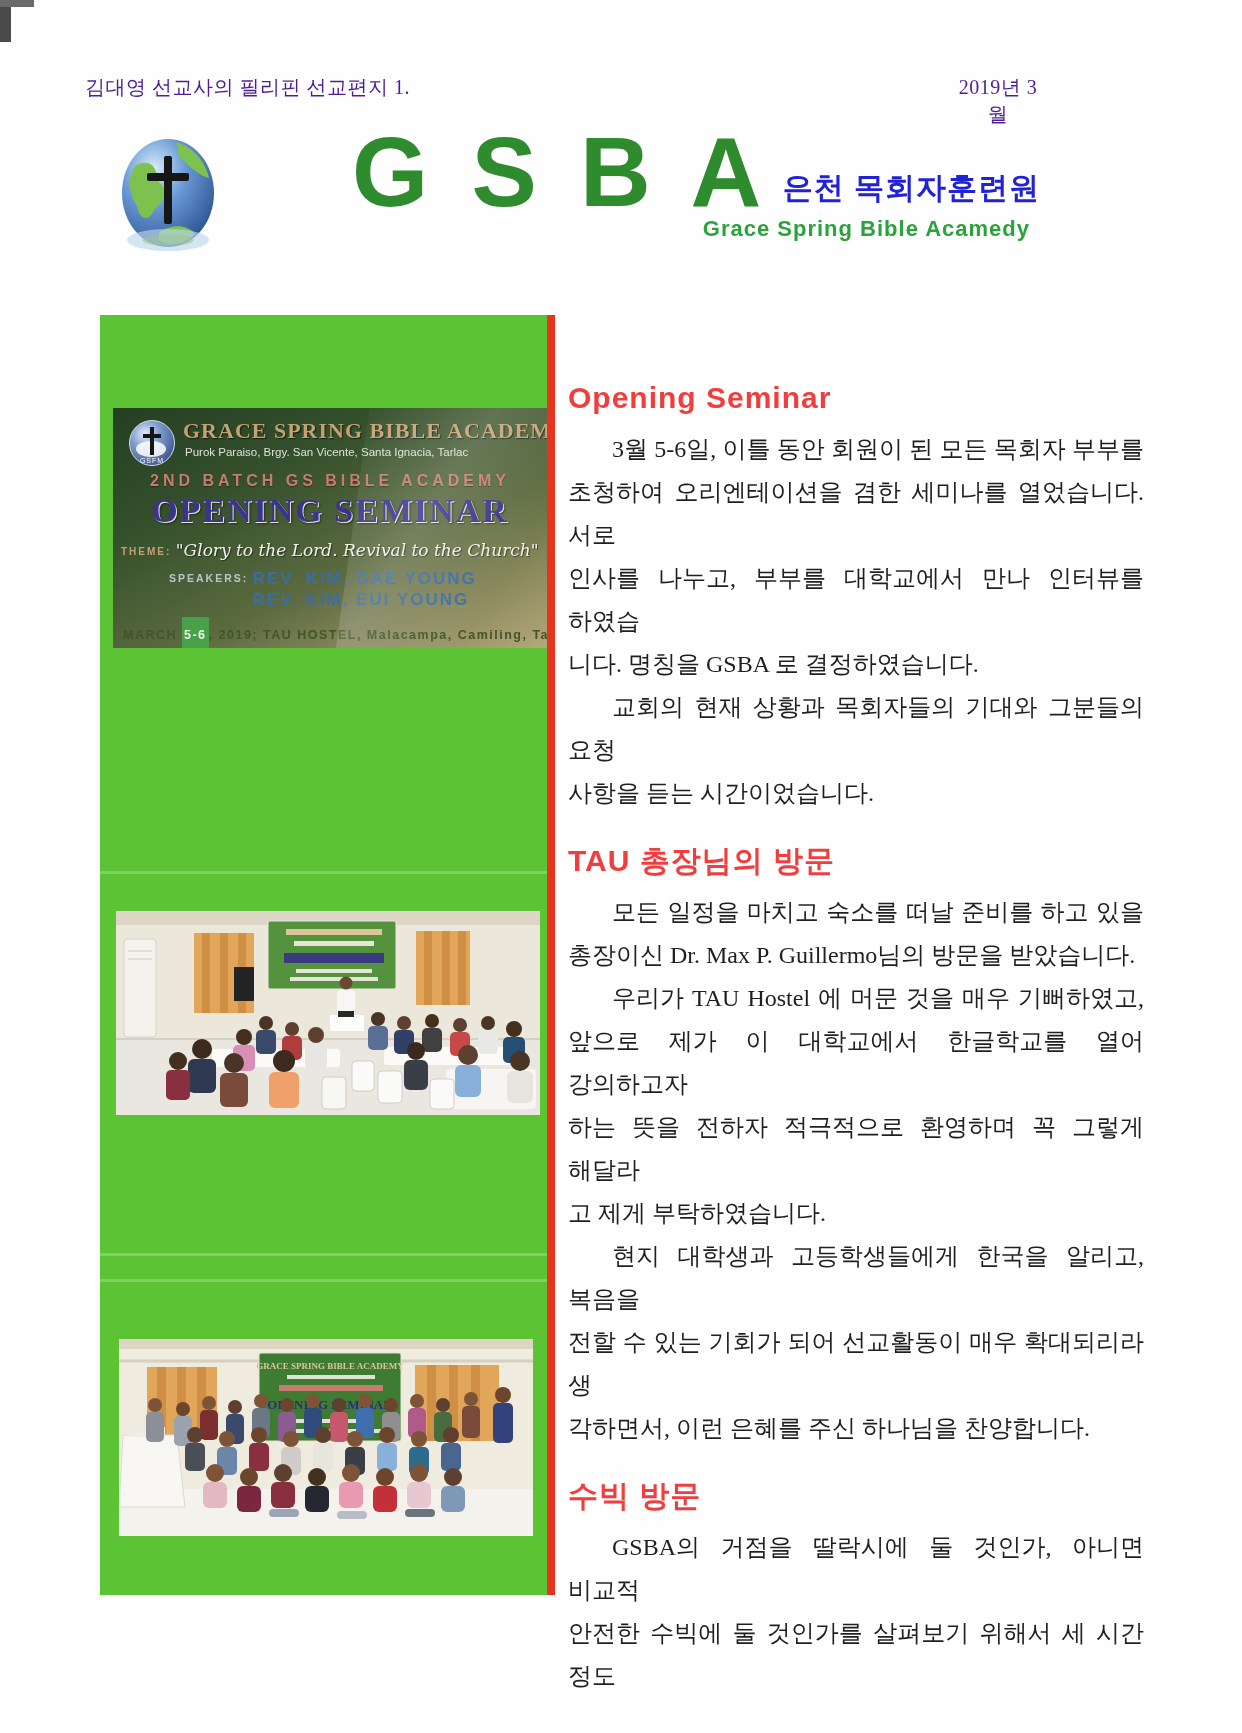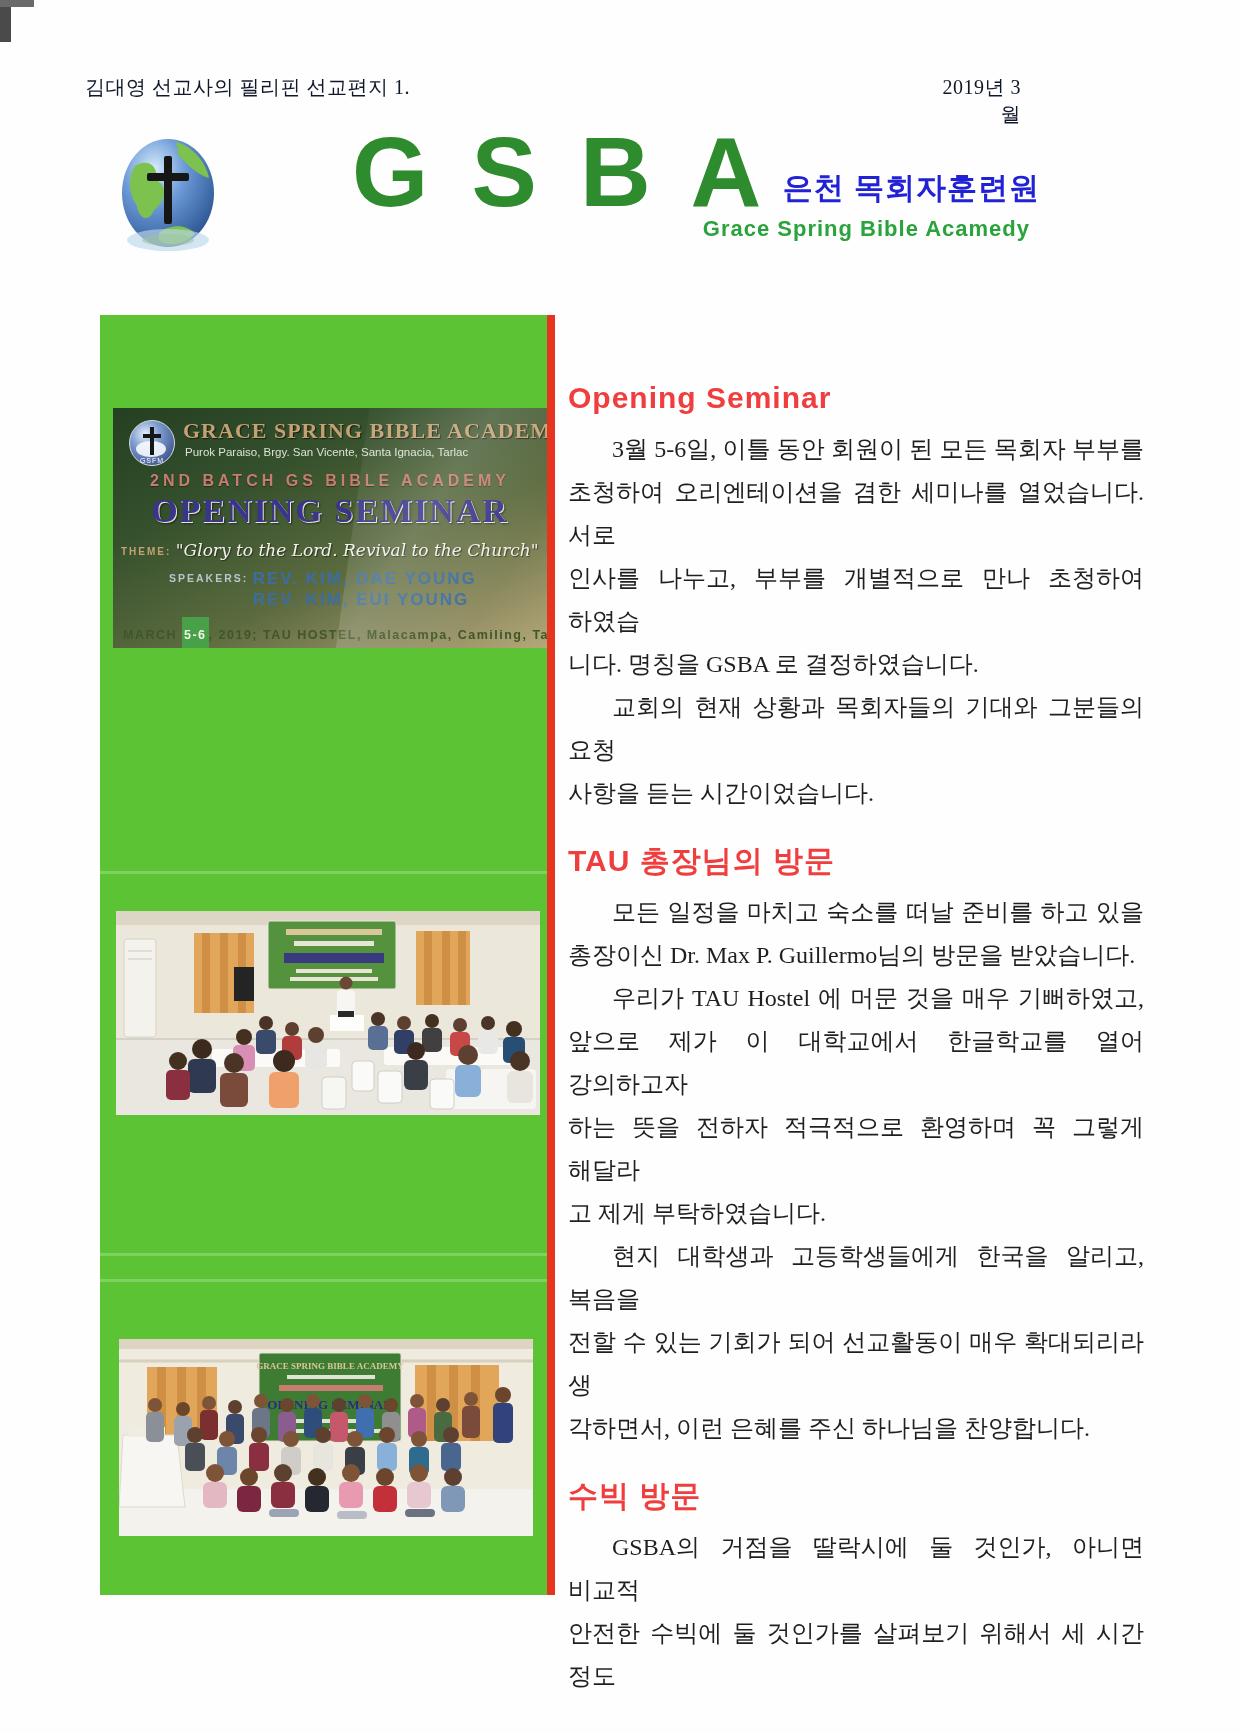--- a/index.html
+++ b/index.html
@@ -9,7 +9,7 @@
   .scan-mark2{position:absolute;left:0;top:0;width:34px;height:7px;background:#6a6a6a;}
 
   
-  .hdr{position:absolute;top:74px;font-size:20px;color:#0f172a;letter-spacing:.5px;}
+  .hdr{position:absolute;top:74px;font-size:20px;color:#4c1d95;letter-spacing:.5px;}
   .hdr-left{left:85px;}
   .hdr-right{left:948px;width:92px;text-align:right;left:auto;right:221px;}
 

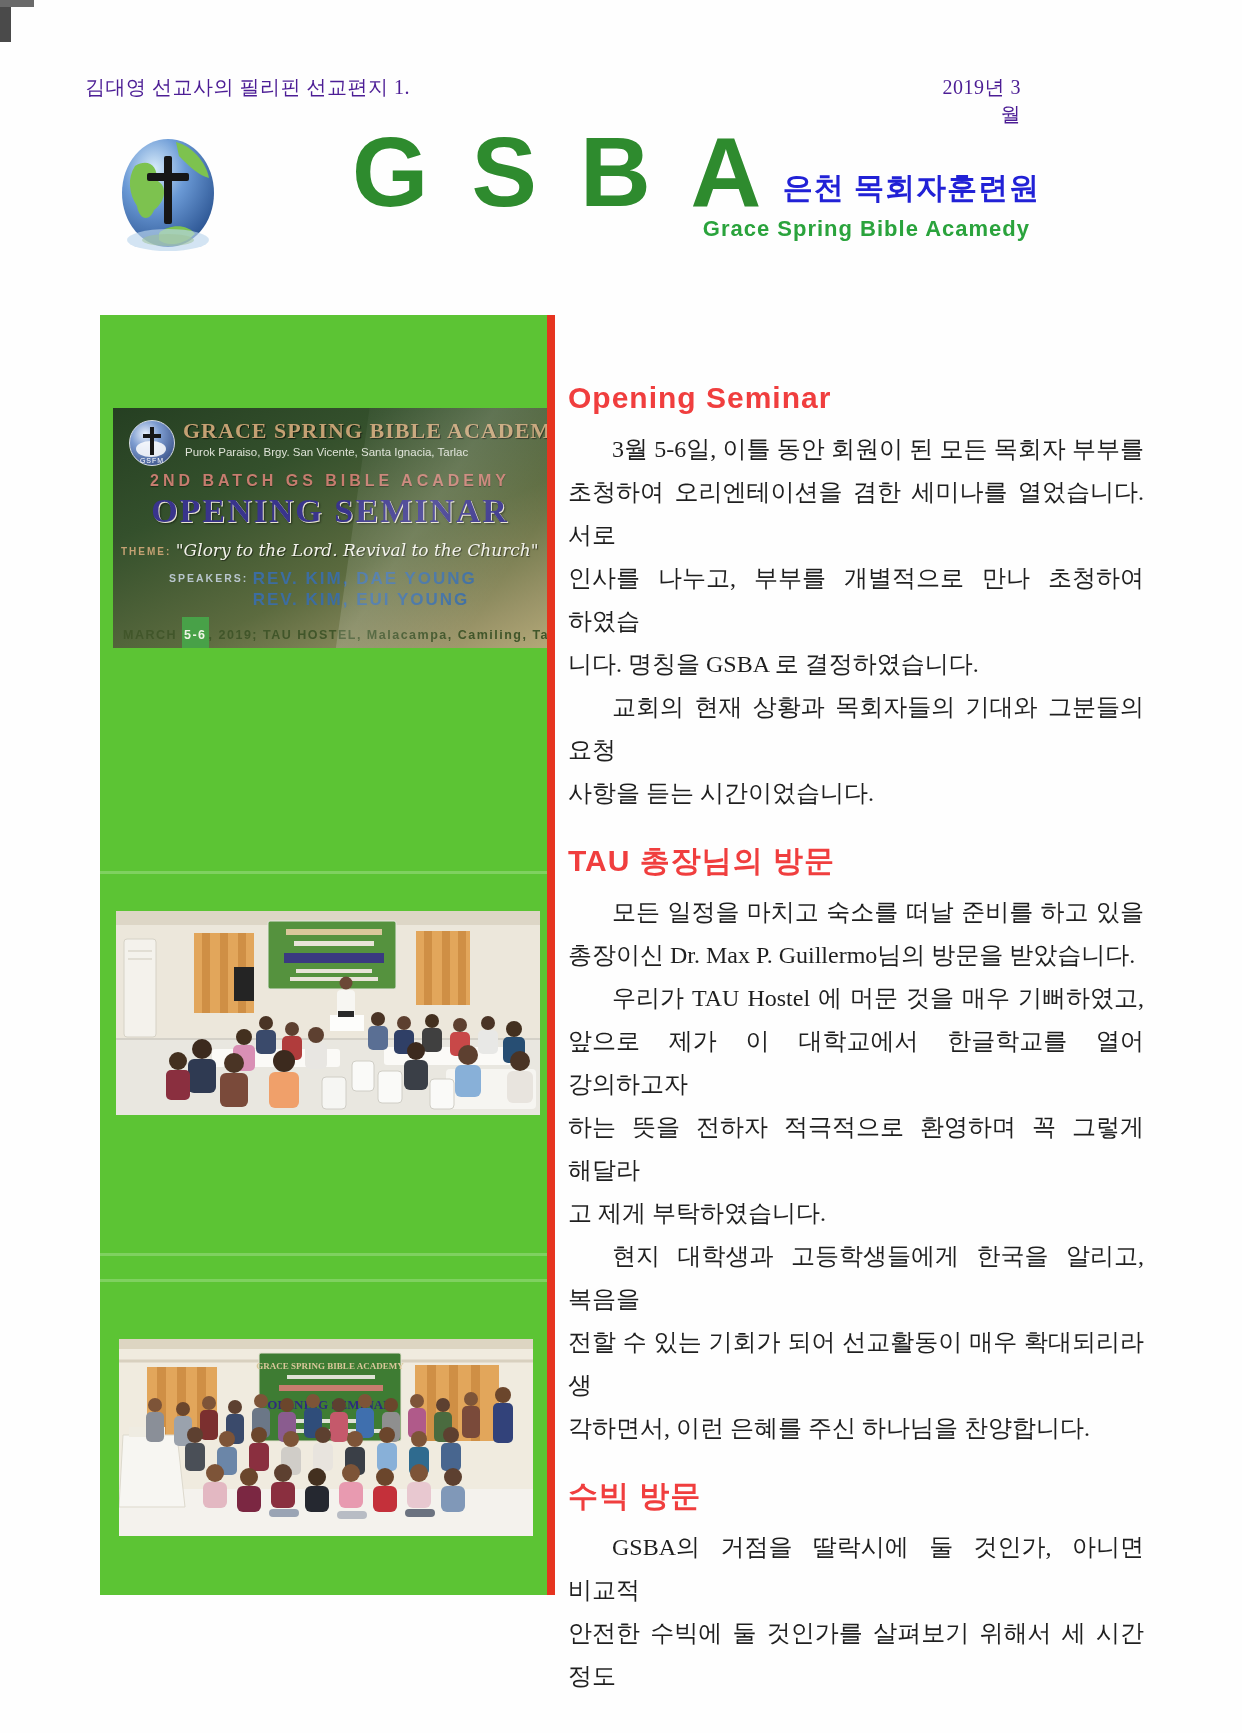--- a/index.html
+++ b/index.html
@@ -11,7 +11,7 @@
   
   .hdr{position:absolute;top:74px;font-size:20px;color:#4c1d95;letter-spacing:.5px;}
   .hdr-left{left:85px;}
-  .hdr-right{left:948px;width:92px;text-align:right;left:auto;right:221px;}
+  .hdr-right{left:948px;width:92px;text-align:center;left:auto;right:198px;}
 
   
   .logo{position:absolute;left:118px;top:136px;width:100px;height:122px;}

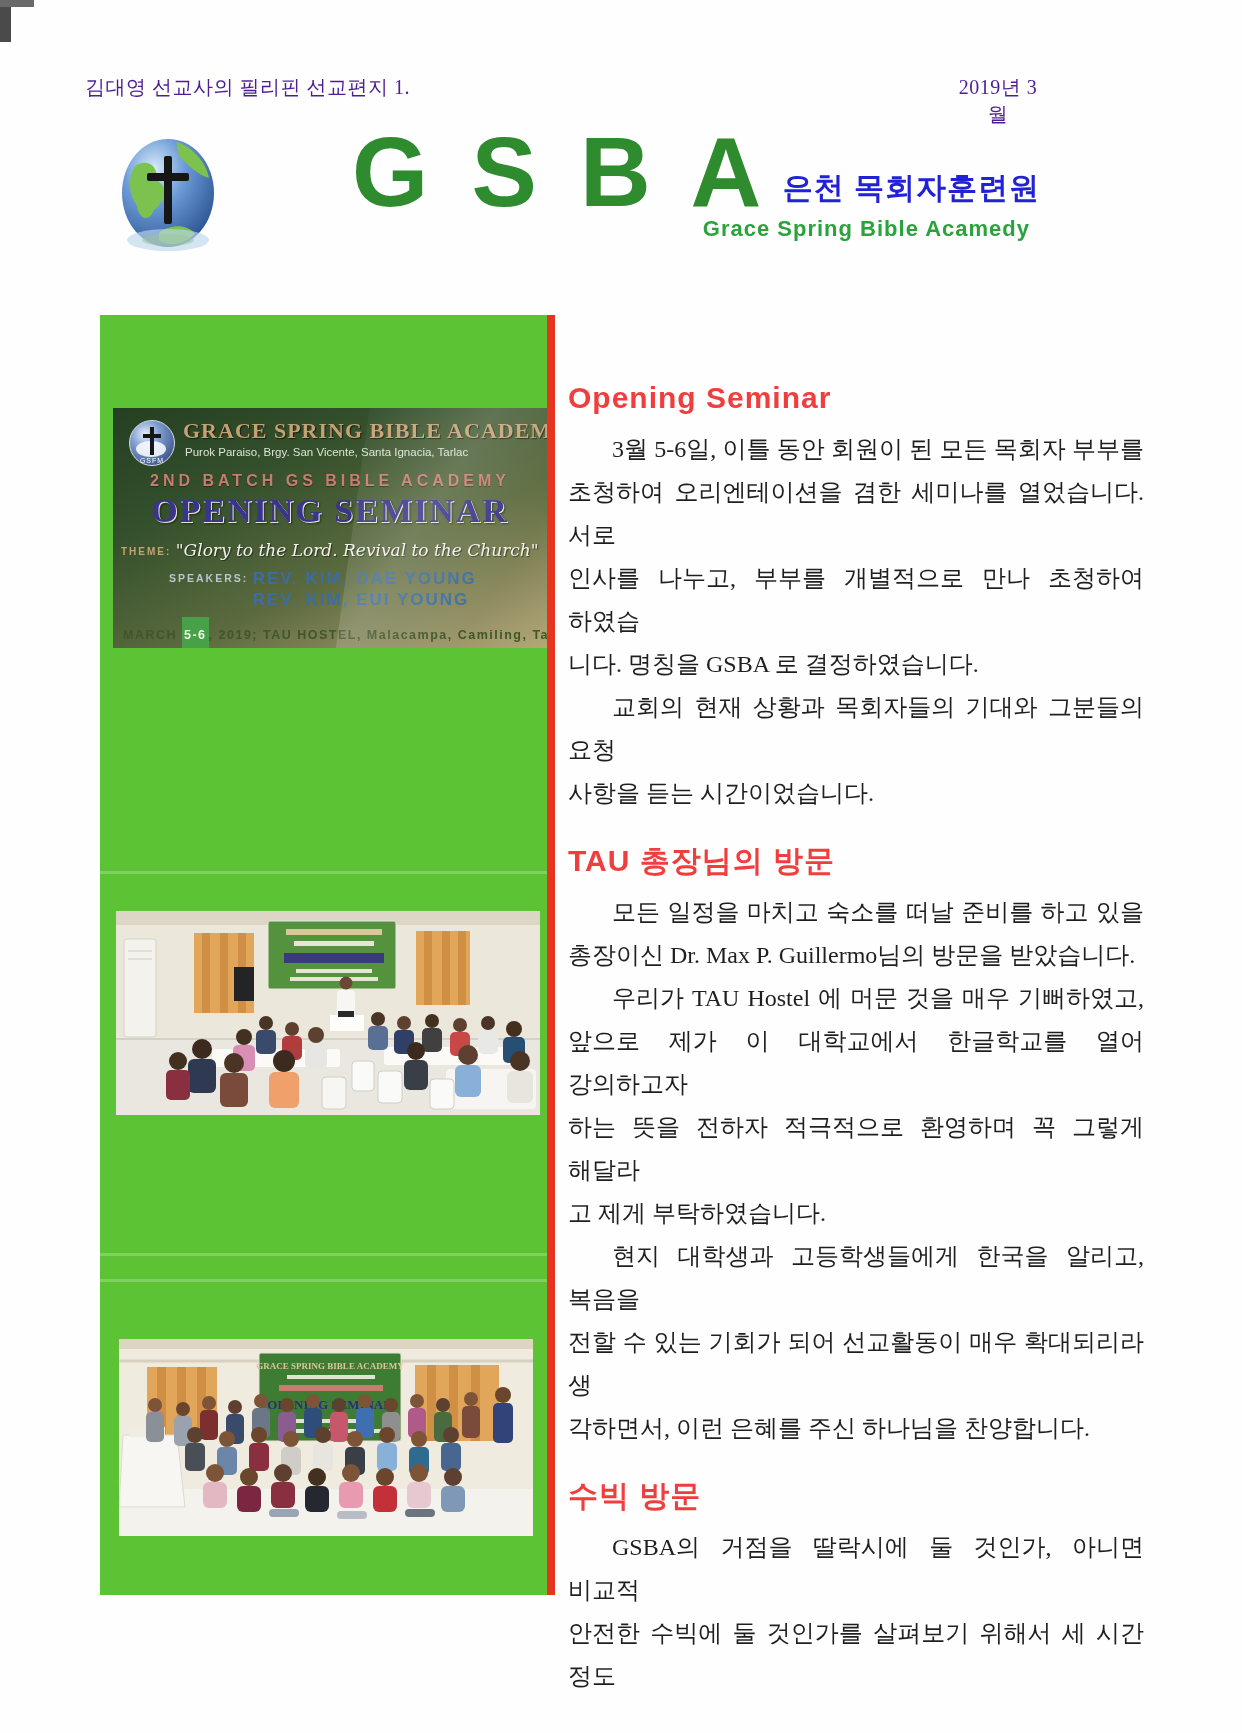--- a/index.html
+++ b/index.html
@@ -351,7 +351,7 @@
       <div class="para">
         <div class="line first">3월 5-6일, 이틀 동안 회원이 된 모든 목회자 부부를</div>
         <div class="line">초청하여 오리엔테이션을 겸한 세미나를 열었습니다. 서로</div>
-        <div class="line">인사를 나누고, 부부를 개별적으로 만나 초청하여 하였습</div>
+        <div class="line">인사를 나누고, 부부를 대학교에서 만나 인터뷰를 하였습</div>
         <div class="line last">니다. 명칭을 GSBA 로 결정하였습니다.</div>
       </div>
       <div class="para">

